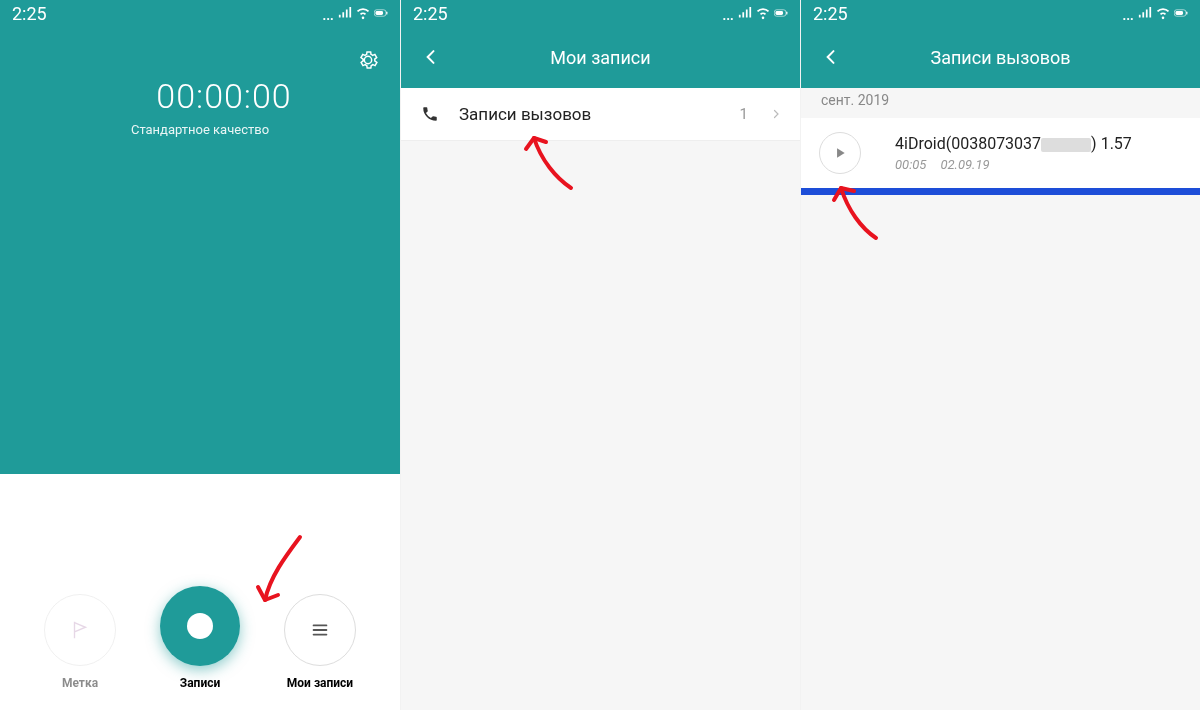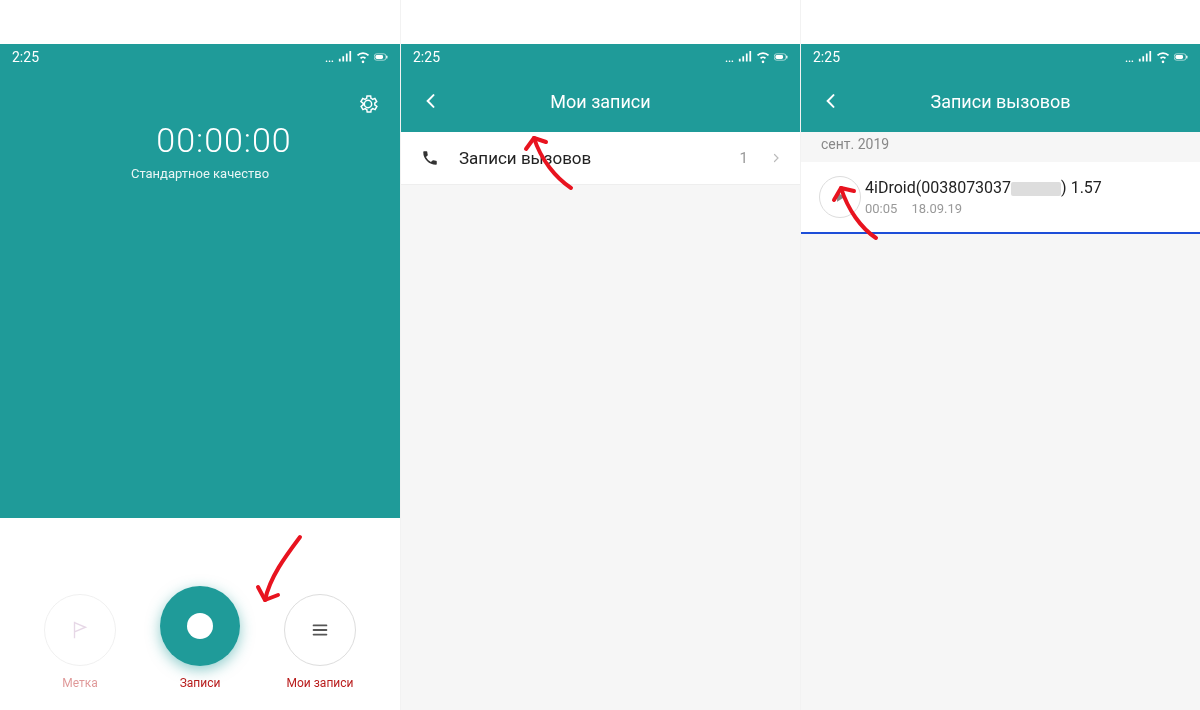--- a/index.html
+++ b/index.html
@@ -29,9 +29,8 @@
     align-items: center;
     justify-content: space-between;
     padding: 0 12px;
-    font-size: 14px;
+    font-size: 18px;
     color: #fff;
-    margin-top: 44px;
   }
   .statusbar .icons { display:flex; align-items:center; gap:4px; }
   .statusbar svg { width:14px; height:14px; }

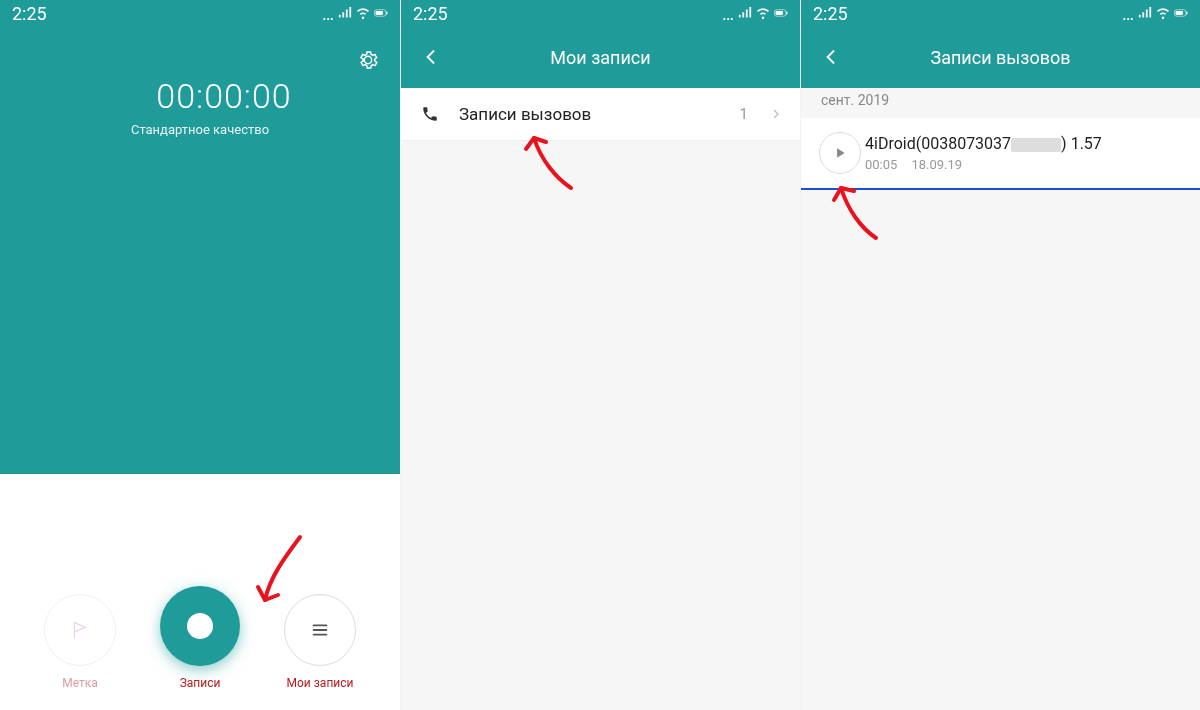--- a/index.html
+++ b/index.html
@@ -145,8 +145,8 @@
     background:#fff;
     display:flex; align-items:center;
     padding: 14px 18px;
-    gap:4px;
-    border-bottom:2px solid #1d4ed8;
+    gap:34px;
+    border-bottom:7px solid #1d4ed8;
     cursor:pointer;
   }
   .play-circ {

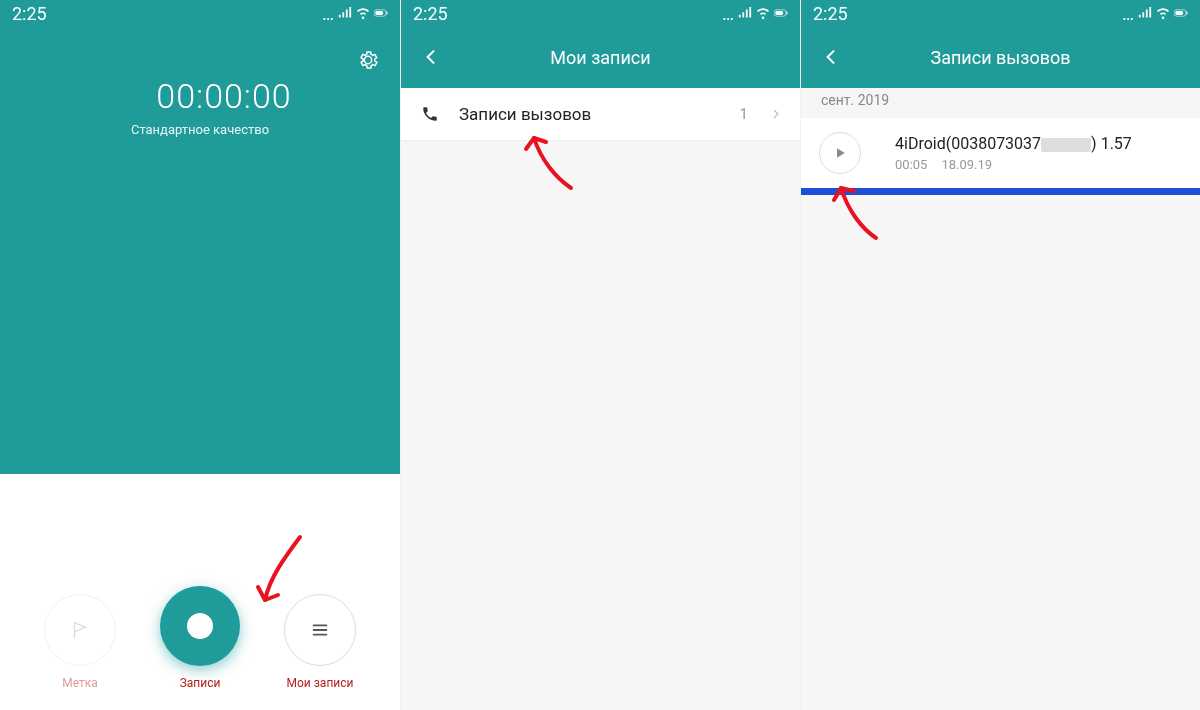--- a/index.html
+++ b/index.html
@@ -161,7 +161,7 @@
     display:inline-block; width:50px; height:14px;
     background:#ddd; vertical-align:middle; border-radius:2px;
   }
-  .rec-meta { margin-top:4px; font-size:13px; color:#999; display:flex; gap:14px;}
+  .rec-meta { margin-top:4px; font-size:13px; color:#999; display:flex; gap:14px;font-style:italic;}
 
   
   .arrow {

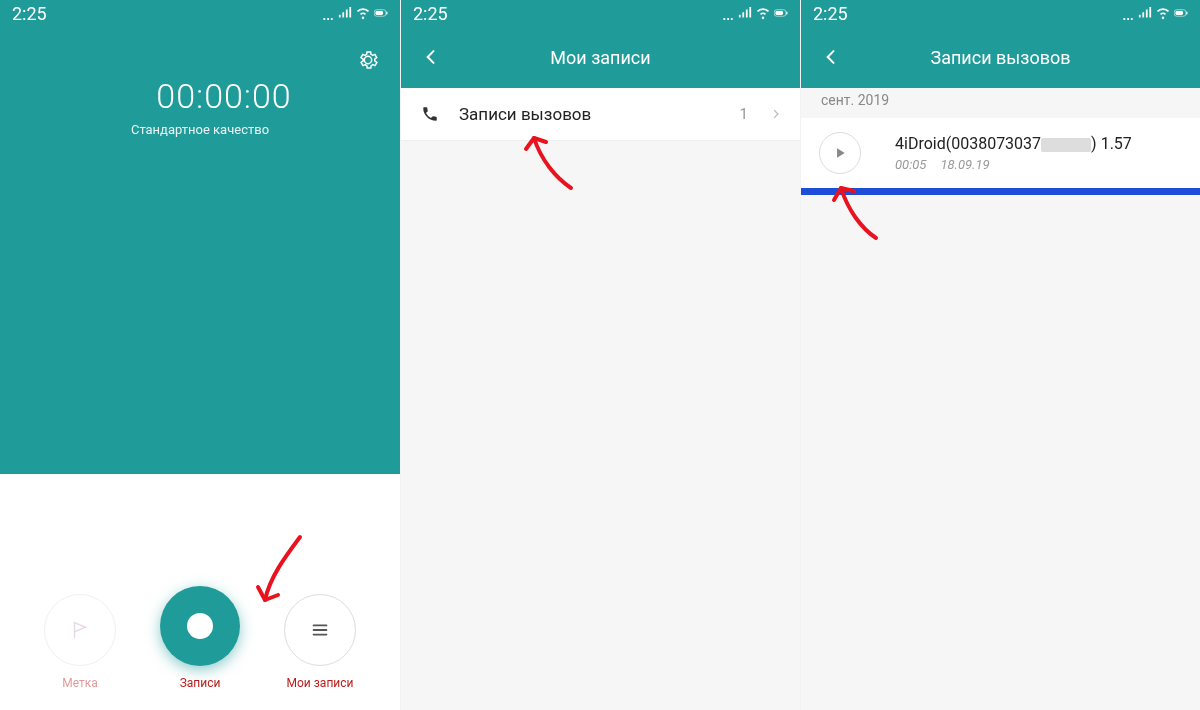--- a/index.html
+++ b/index.html
@@ -325,7 +325,7 @@
         </div>
         <div class="rec-meta">
           <span>00:05</span>
-          <span>18.09.19</span>
+          <span>02.09.19</span>
         </div>
       </div>
     </div>

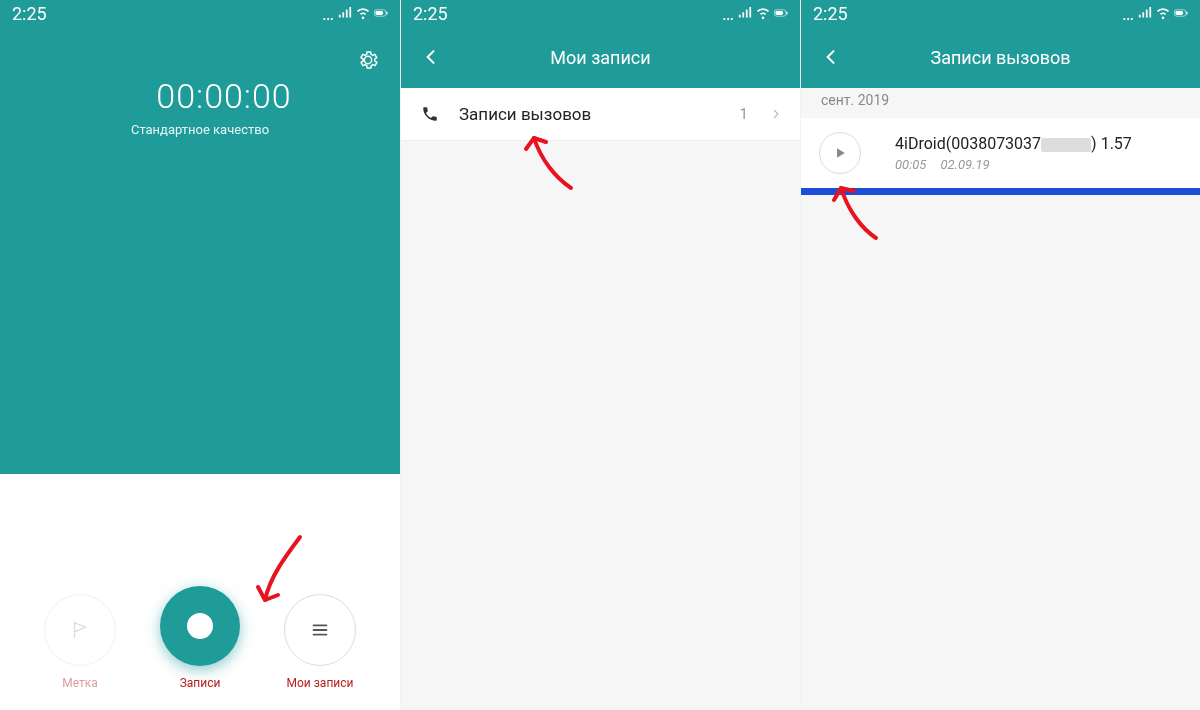--- a/index.html
+++ b/index.html
@@ -96,7 +96,7 @@
   .circ.record::after{
     content:""; width:26px; height:26px; border-radius:50%; background:#fff;
   }
-  .ctrl .lbl { font-size:12px; color:#b91c1c; }
+  .ctrl .lbl { font-size:12px; color:#000000;font-weight:bold; }
   .ctrl.disabled { opacity:0.45; }
 
   

